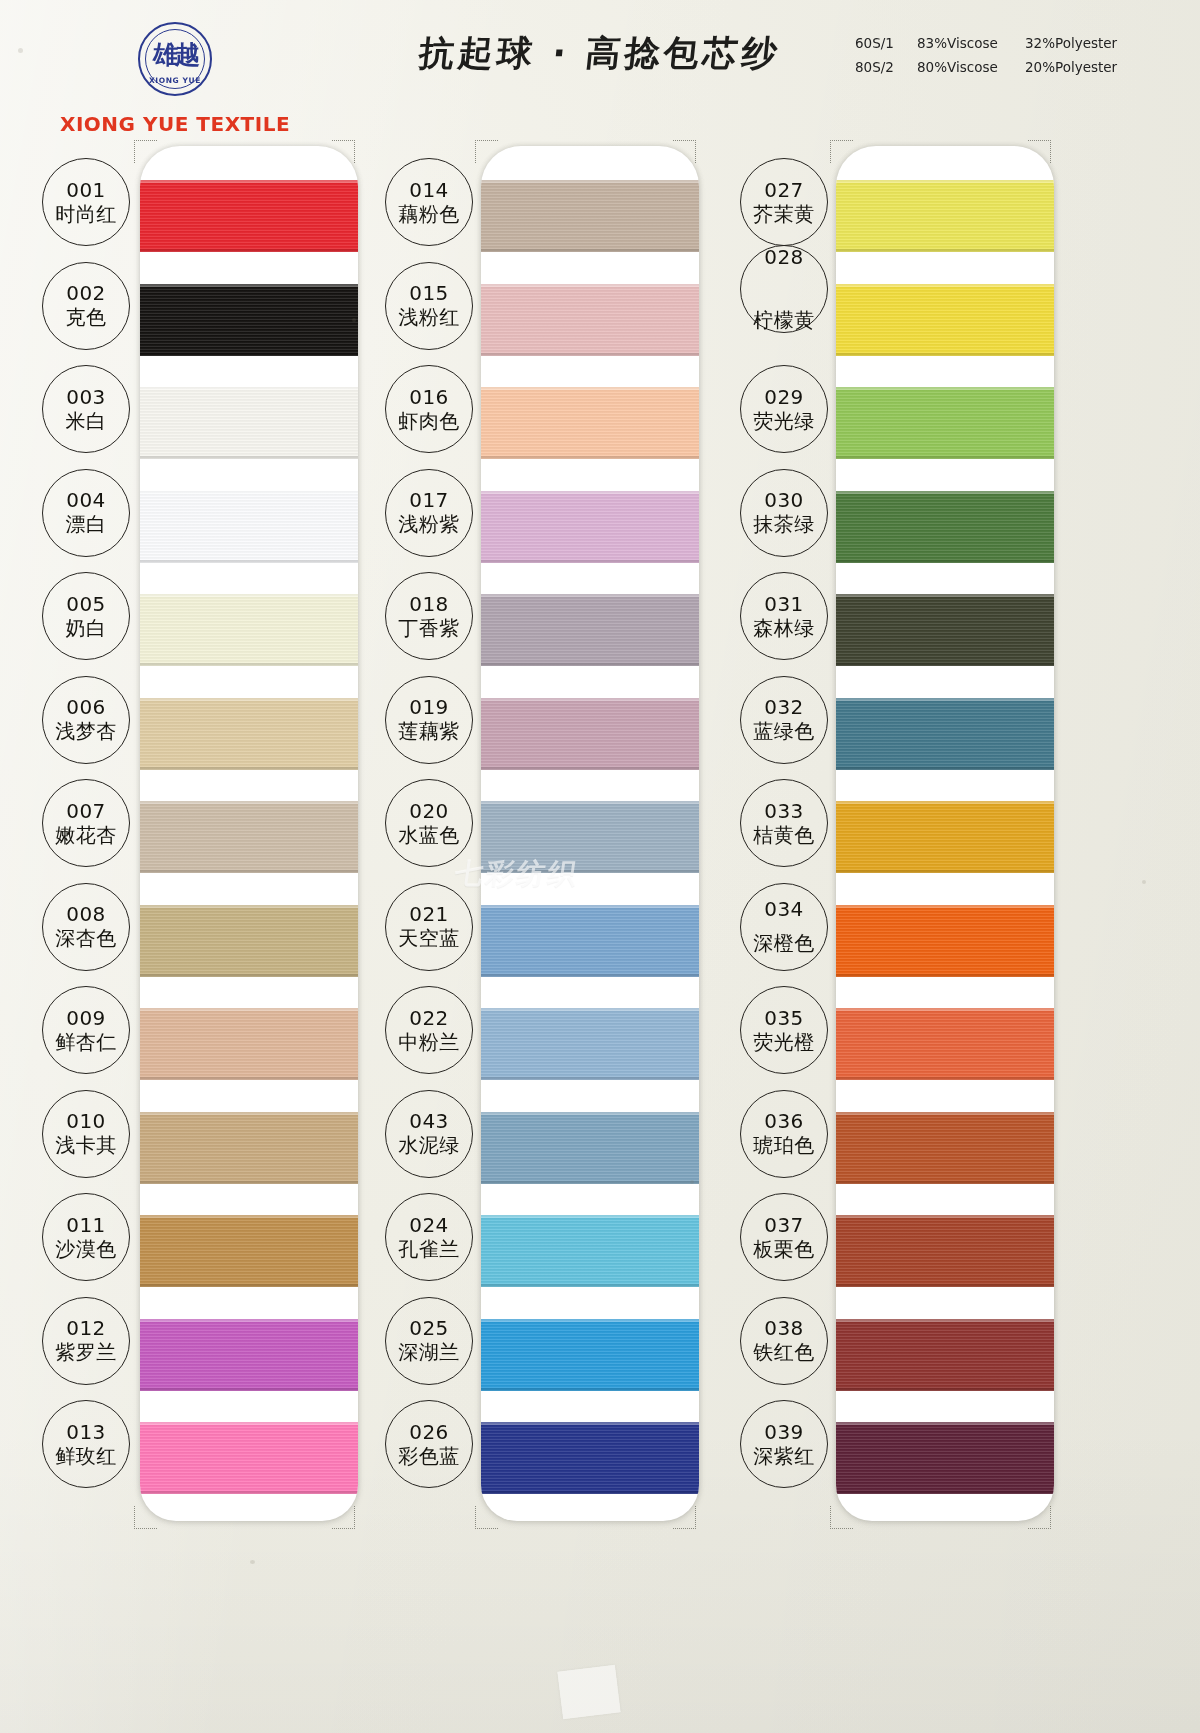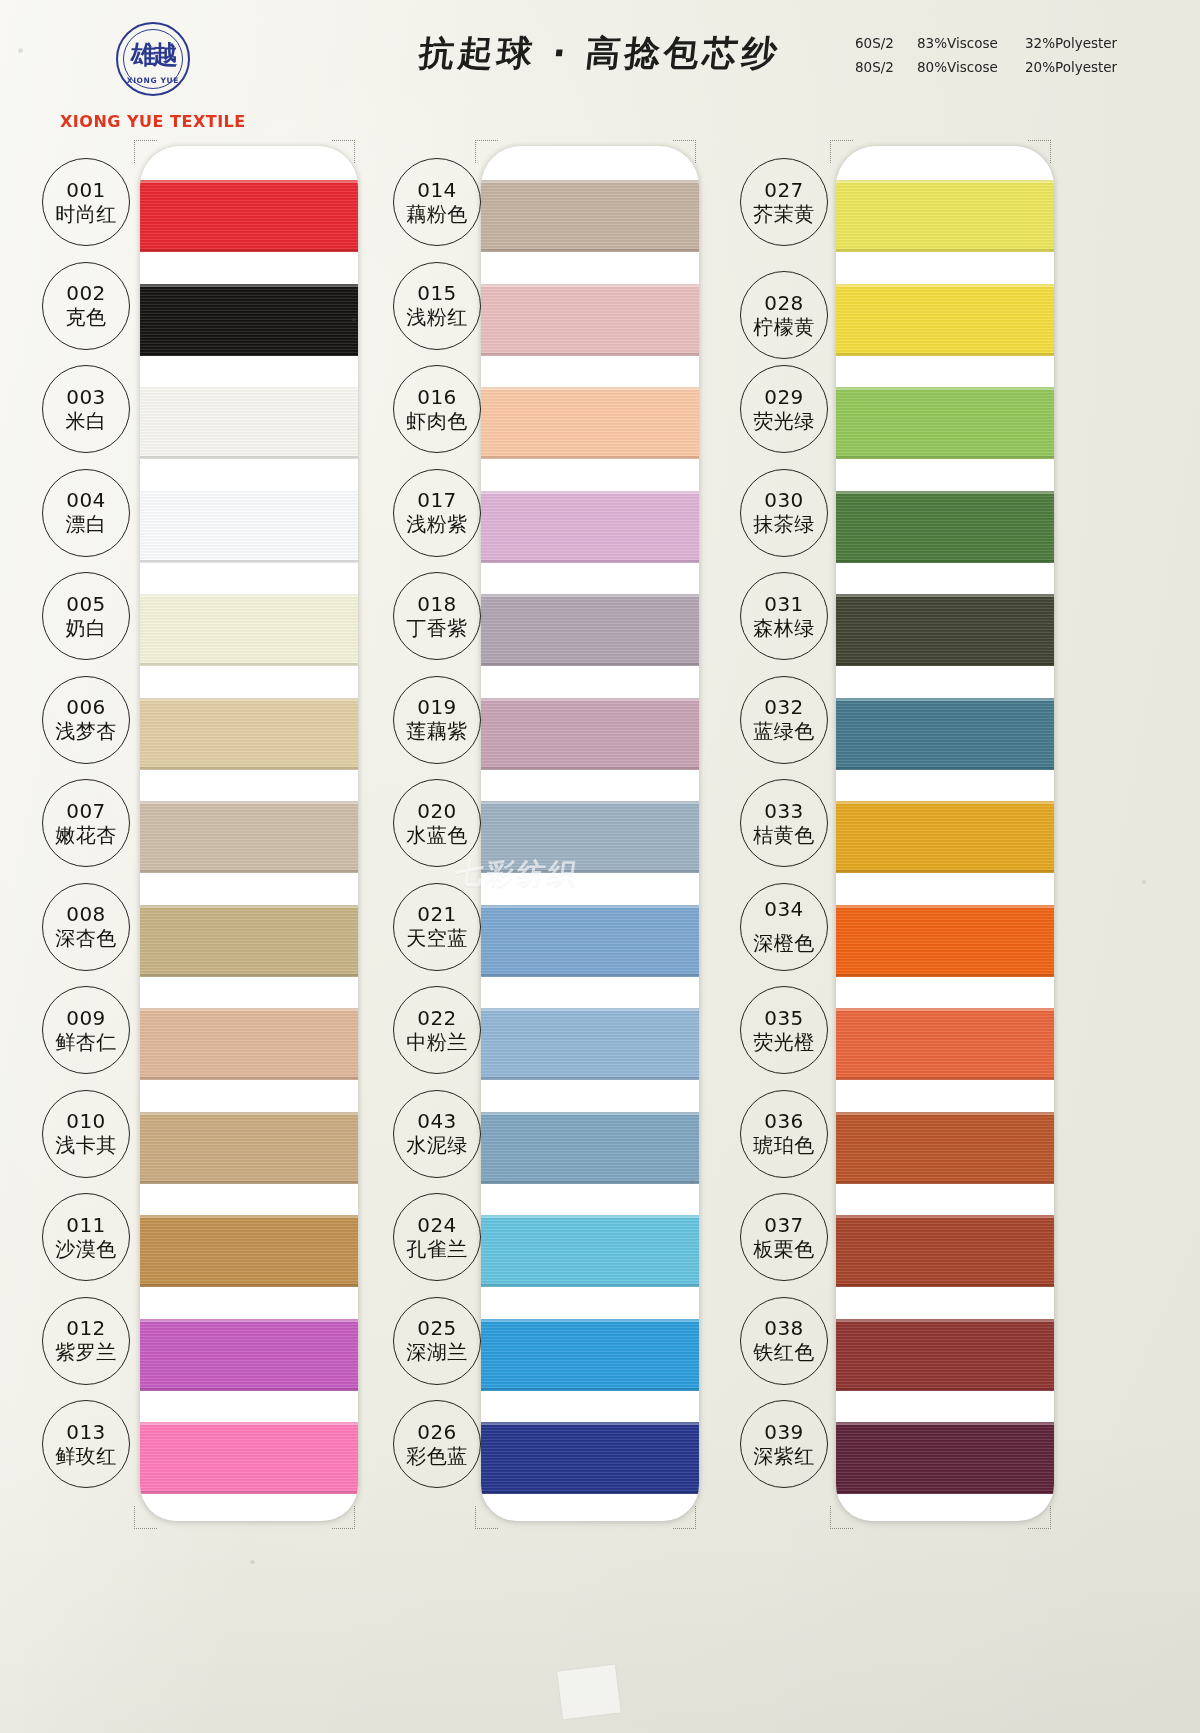--- a/index.html
+++ b/index.html
@@ -289,7 +289,7 @@
 
     <div class="spec-block">
       <div class="spec-row">
-        <span class="spec-count">60S/2</span>
+        <span class="spec-count">60S/1</span>
         <span class="spec-visc">83%Viscose</span>
         <span class="spec-poly">32%Polyester</span>
       </div>

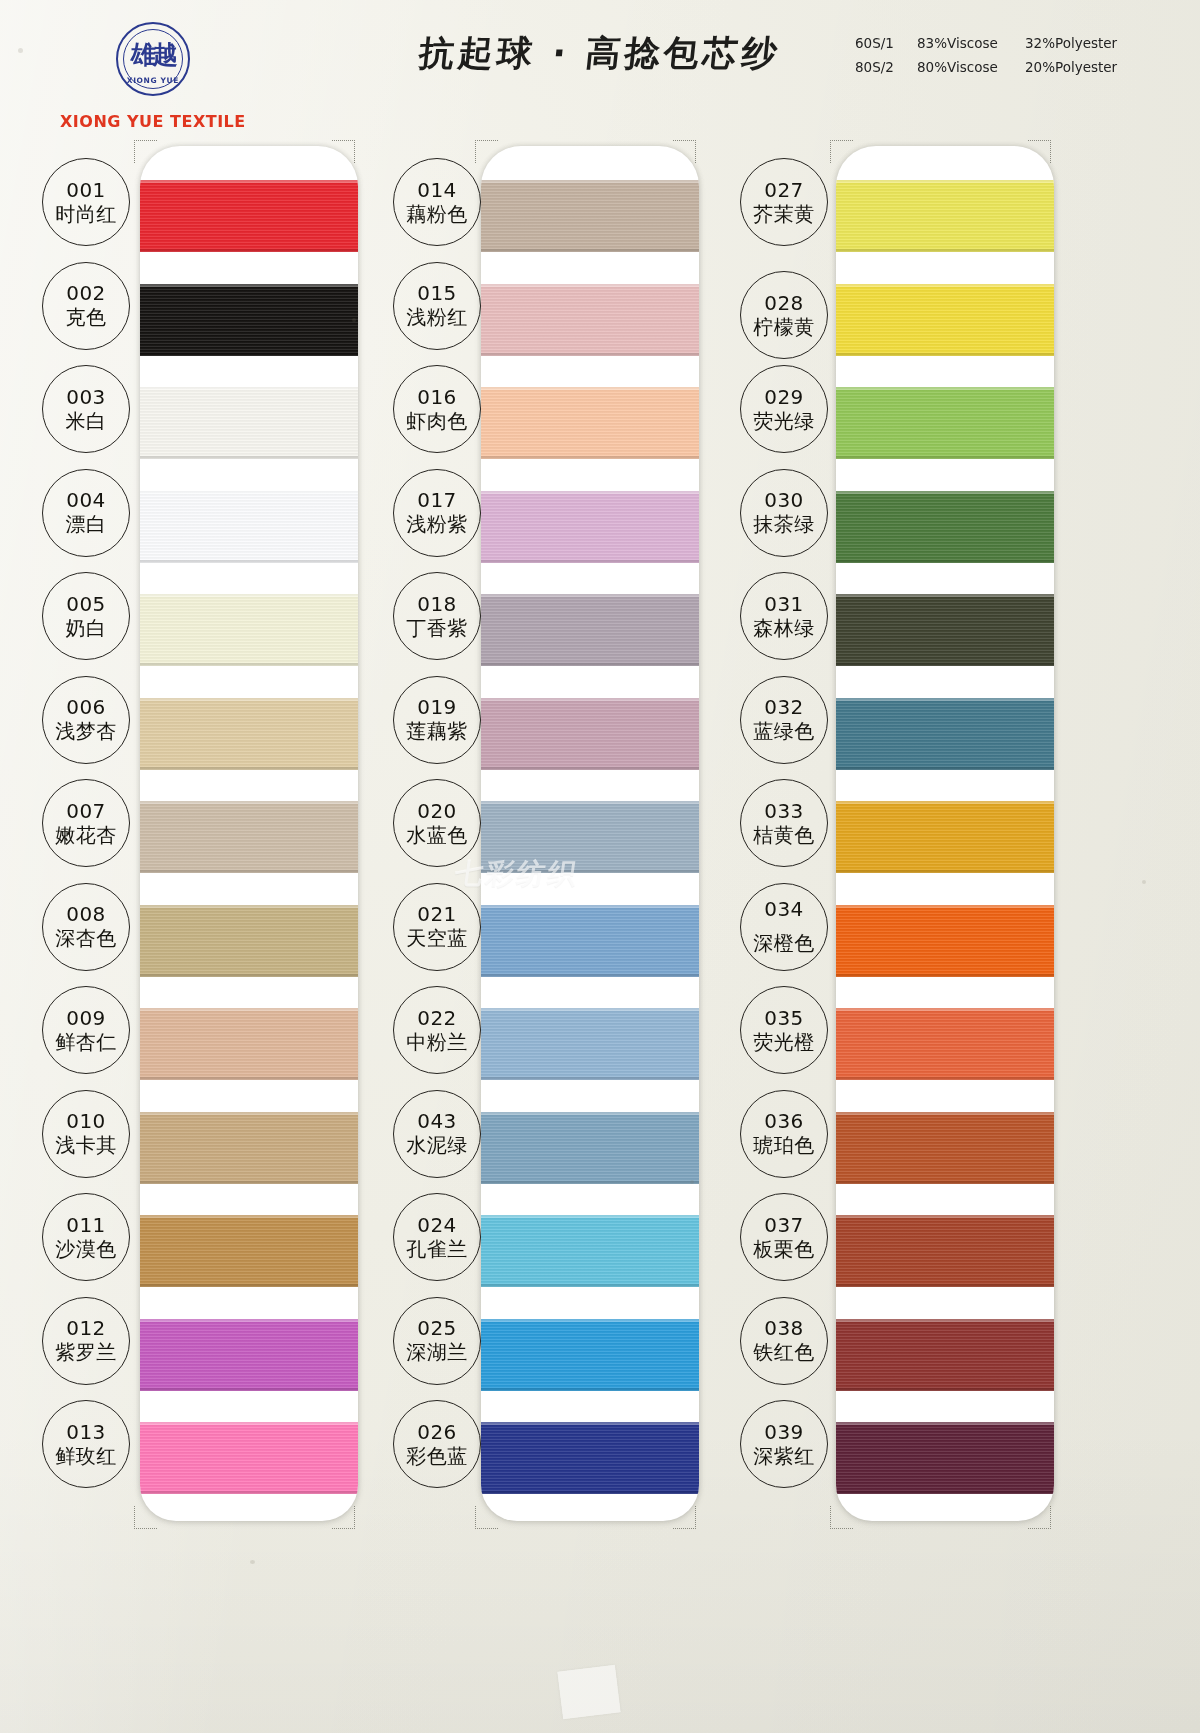--- a/index.html
+++ b/index.html
@@ -97,7 +97,7 @@
     text-shadow: 1.5px 1.5px 0 rgba(255,255,255,0.85);
   }
   .brand-en {
-    font-size: 16px;
+    font-size: 20px;
     font-weight: 700;
     color: #e0361f;
     letter-spacing: 0.5px;

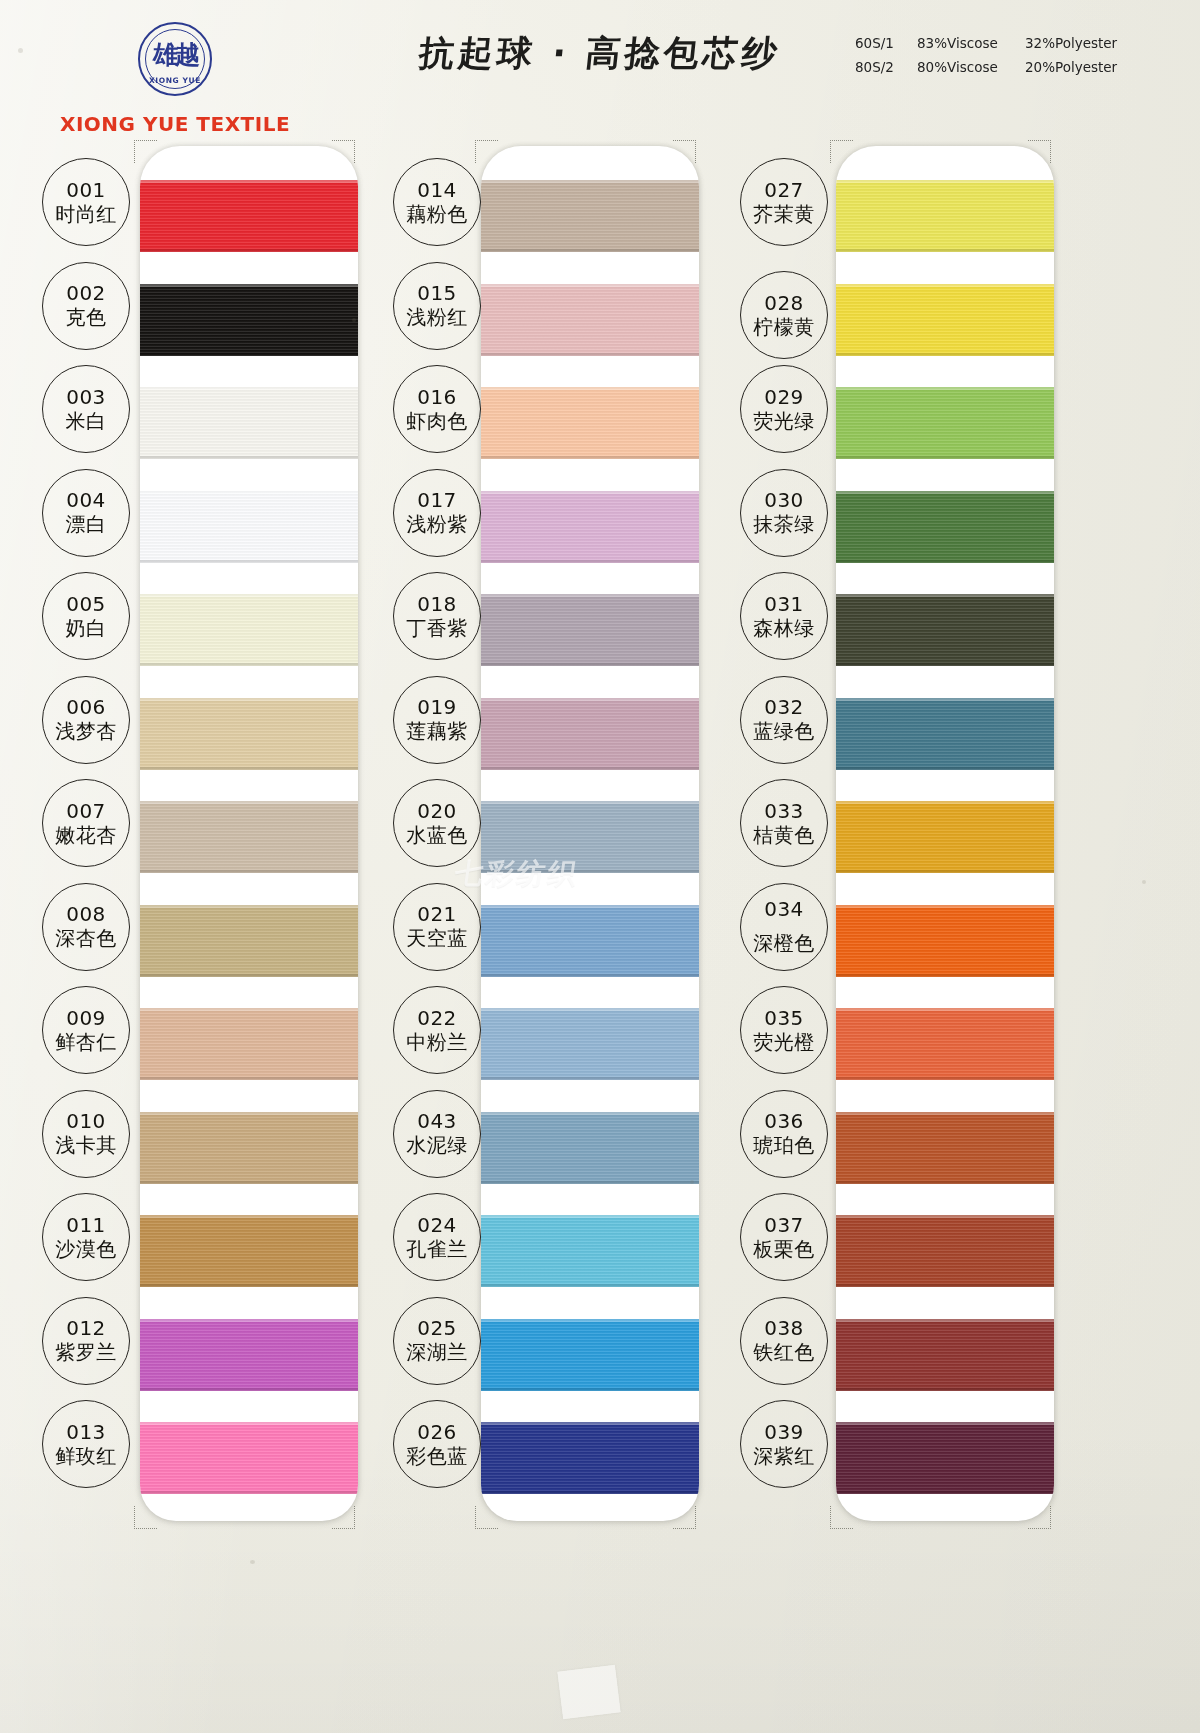--- a/index.html
+++ b/index.html
@@ -223,7 +223,7 @@
     background: transparent;
   }
   .col-1 .label-bubble { left: 12px; align-items: center; }
-  .col-2 .label-bubble { left: 8px; }
+  .col-2 .label-bubble { left: 0px; }
   .col-3 .label-bubble { left: 0px; }
   .label-code {
     font-size: 20px;

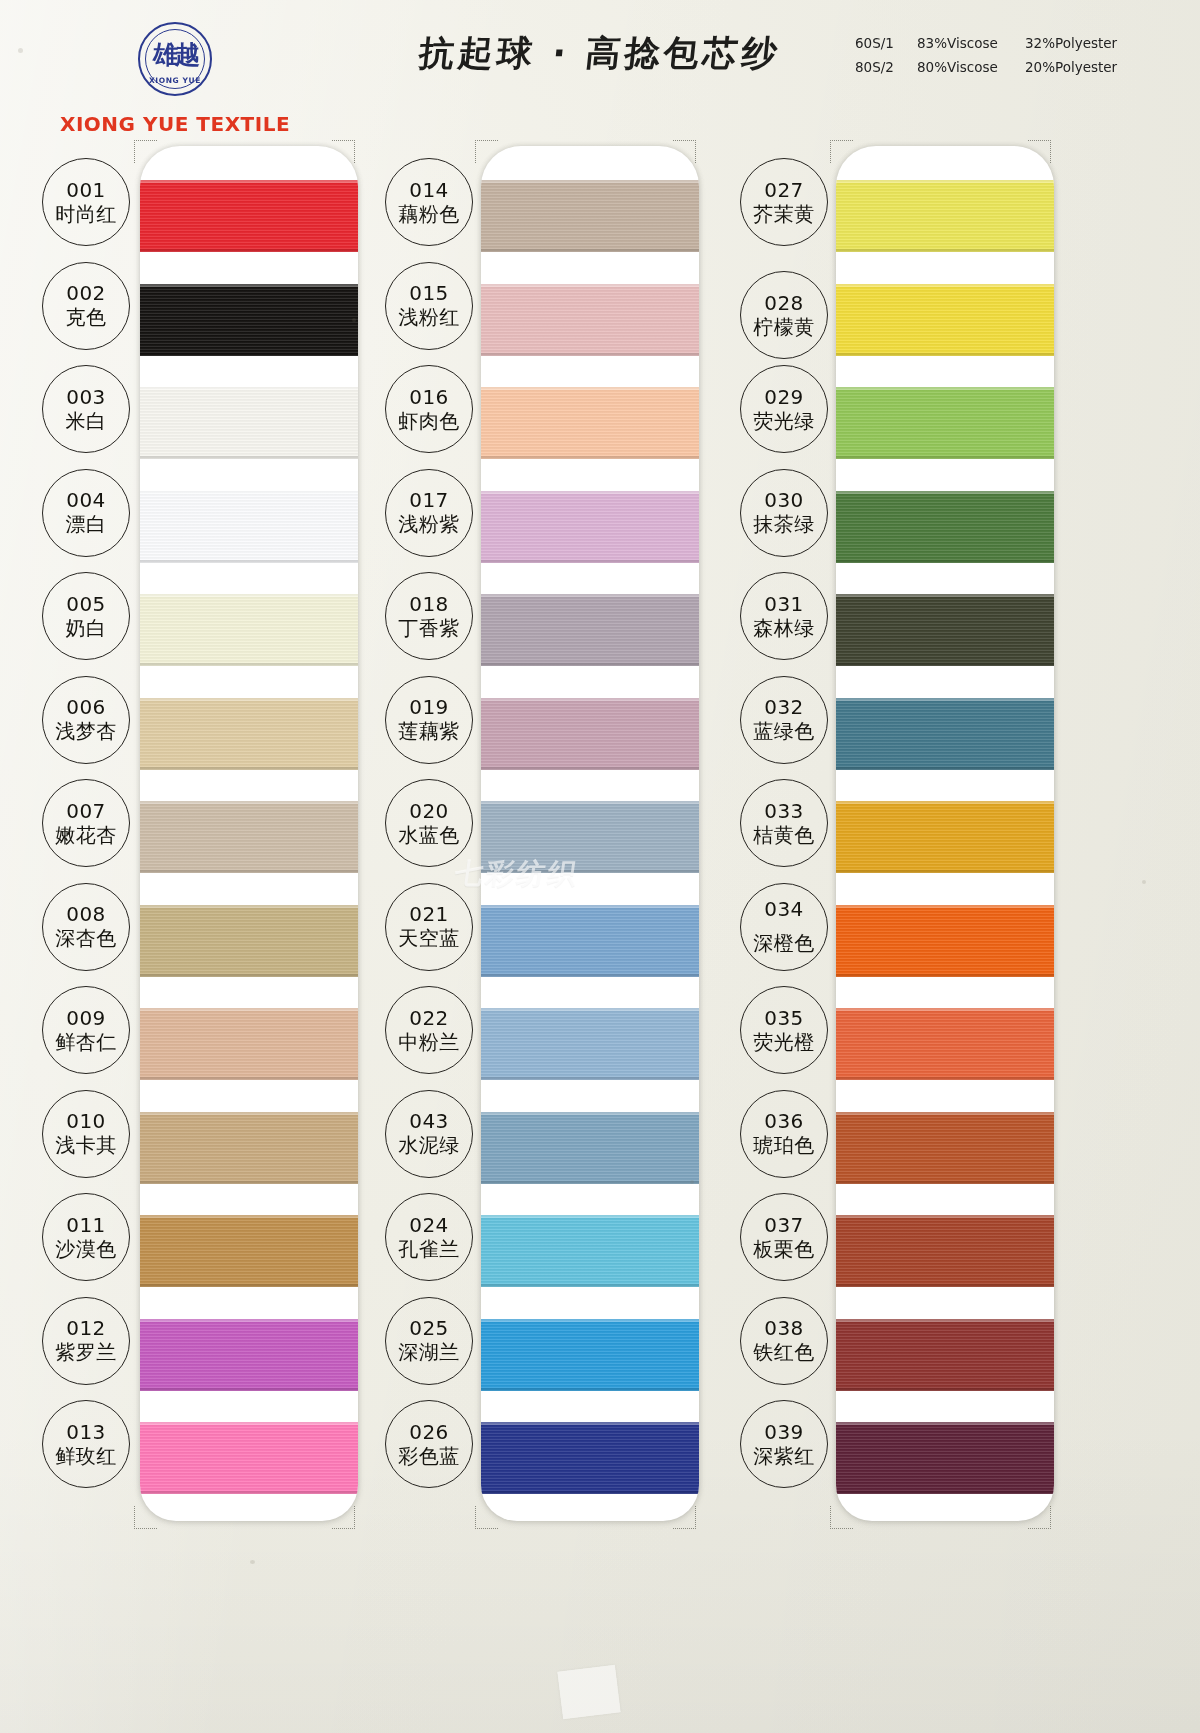--- a/index.html
+++ b/index.html
@@ -589,7 +589,7 @@
           <div class="label-code">027</div>
           <div class="label-name">芥茉黄</div>
         </div>
-        <div class="label-bubble" style="top: 143px;">
+        <div class="label-bubble" style="top: 117px; justify-content: space-between;">
           <div class="label-code">028</div>
           <div class="label-name">柠檬黄</div>
         </div>

